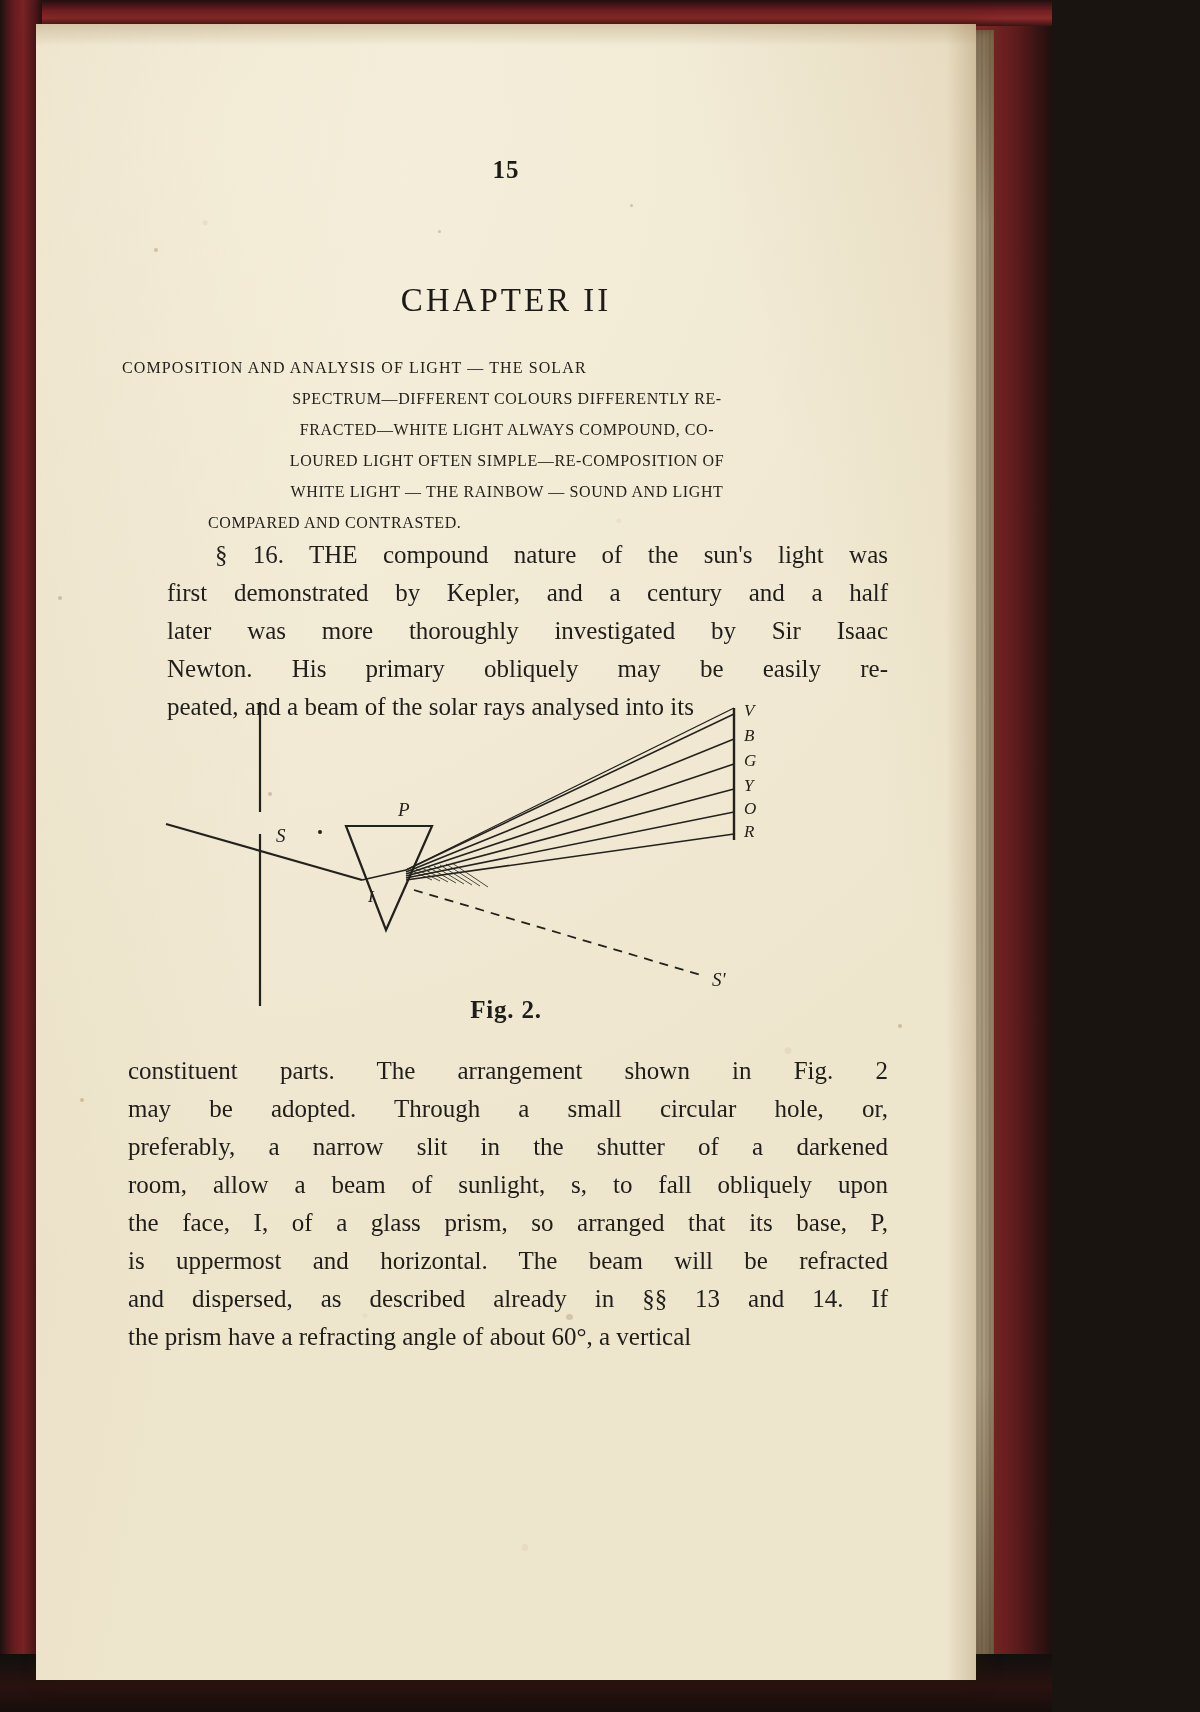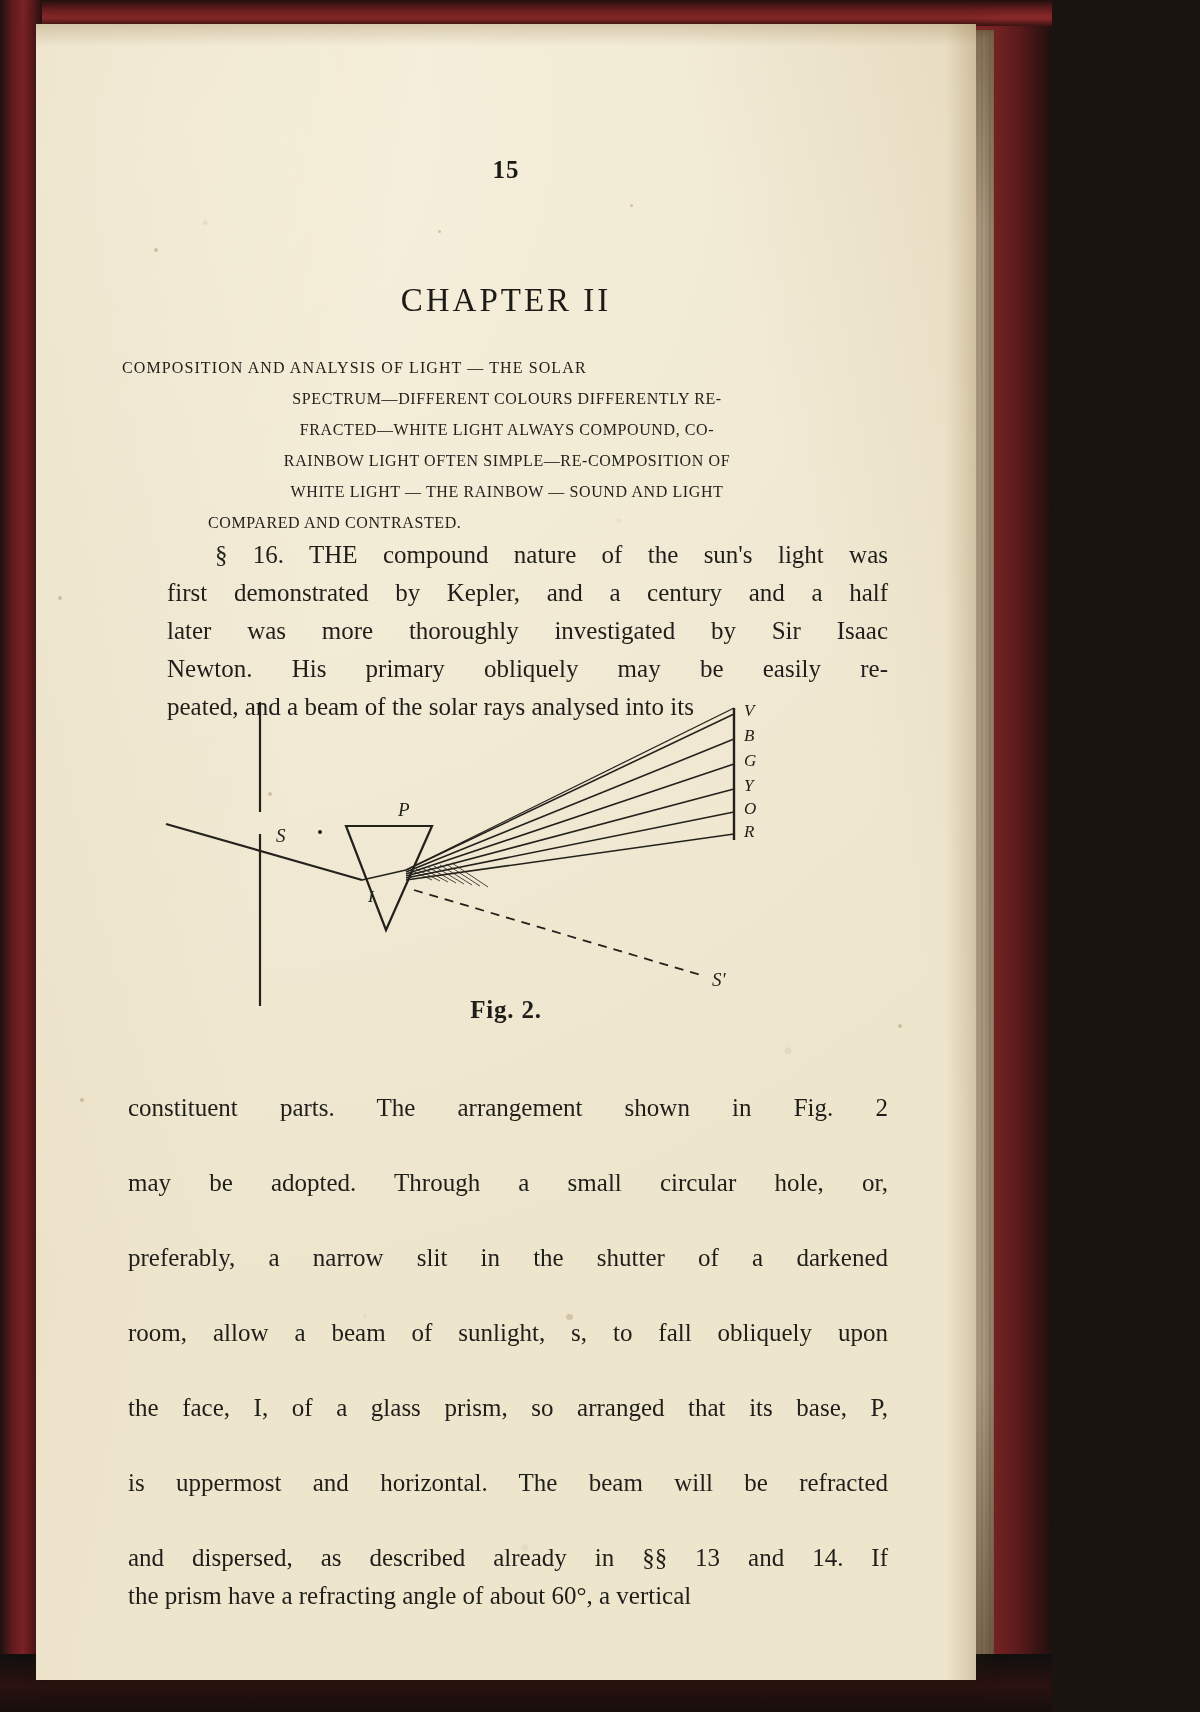--- a/index.html
+++ b/index.html
@@ -234,7 +234,7 @@
         <span class="l syn-line-1">COMPOSITION  AND   ANALYSIS  OF   LIGHT — THE  SOLAR</span>
         <span class="l c">SPECTRUM—DIFFERENT   COLOURS  DIFFERENTLY  RE-</span>
         <span class="l c">FRACTED—WHITE   LIGHT   ALWAYS  COMPOUND,  CO-</span>
-        <span class="l c">RAINBOW  LIGHT  OFTEN  SIMPLE—RE-COMPOSITION  OF</span>
+        <span class="l c">LOURED  LIGHT  OFTEN  SIMPLE—RE-COMPOSITION  OF</span>
         <span class="l c">WHITE  LIGHT —  THE  RAINBOW — SOUND  AND  LIGHT</span>
         <span class="l" style="padding-left:86px;">COMPARED  AND  CONTRASTED.</span>
       </div>

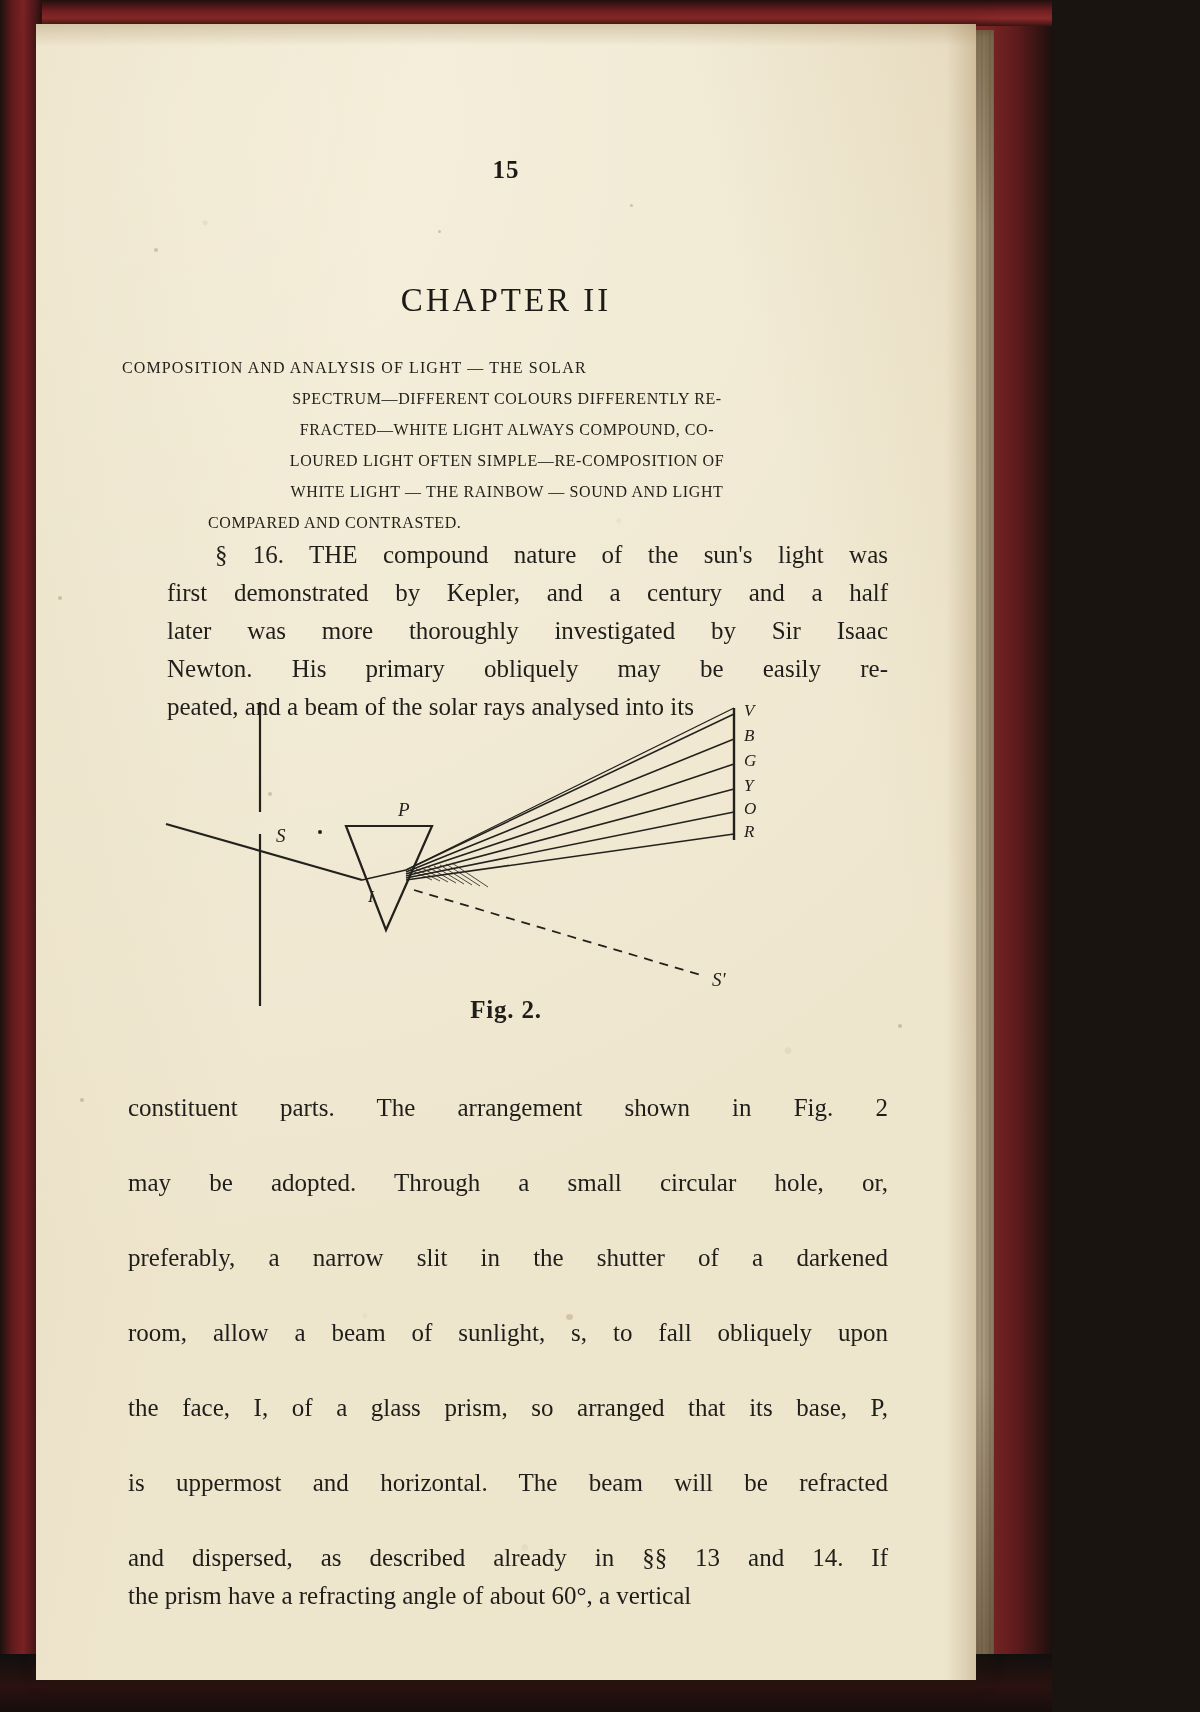--- a/index.html
+++ b/index.html
@@ -176,7 +176,7 @@
   .para-1 .ln.j { text-align: justify; text-align-last: justify; }
   .para-2 { top: 1028px; }
   .para-2 .ln { display: block; }
-  .para-2 .ln.j { text-align: justify; text-align-last: justify; margin-top: 37px; }
+  .para-2 .ln.j { text-align: justify; text-align-last: justify; }
 
   
   .figure-wrap {

